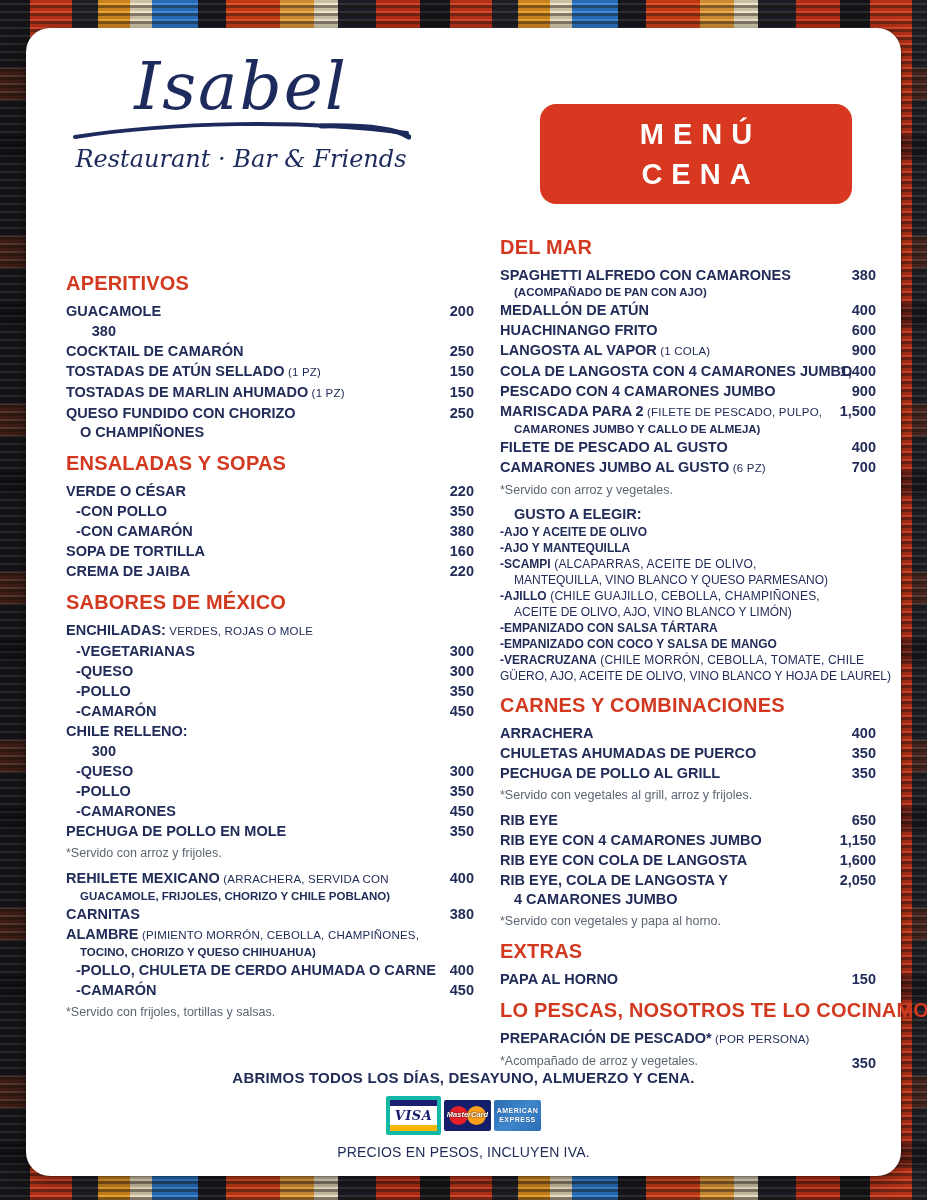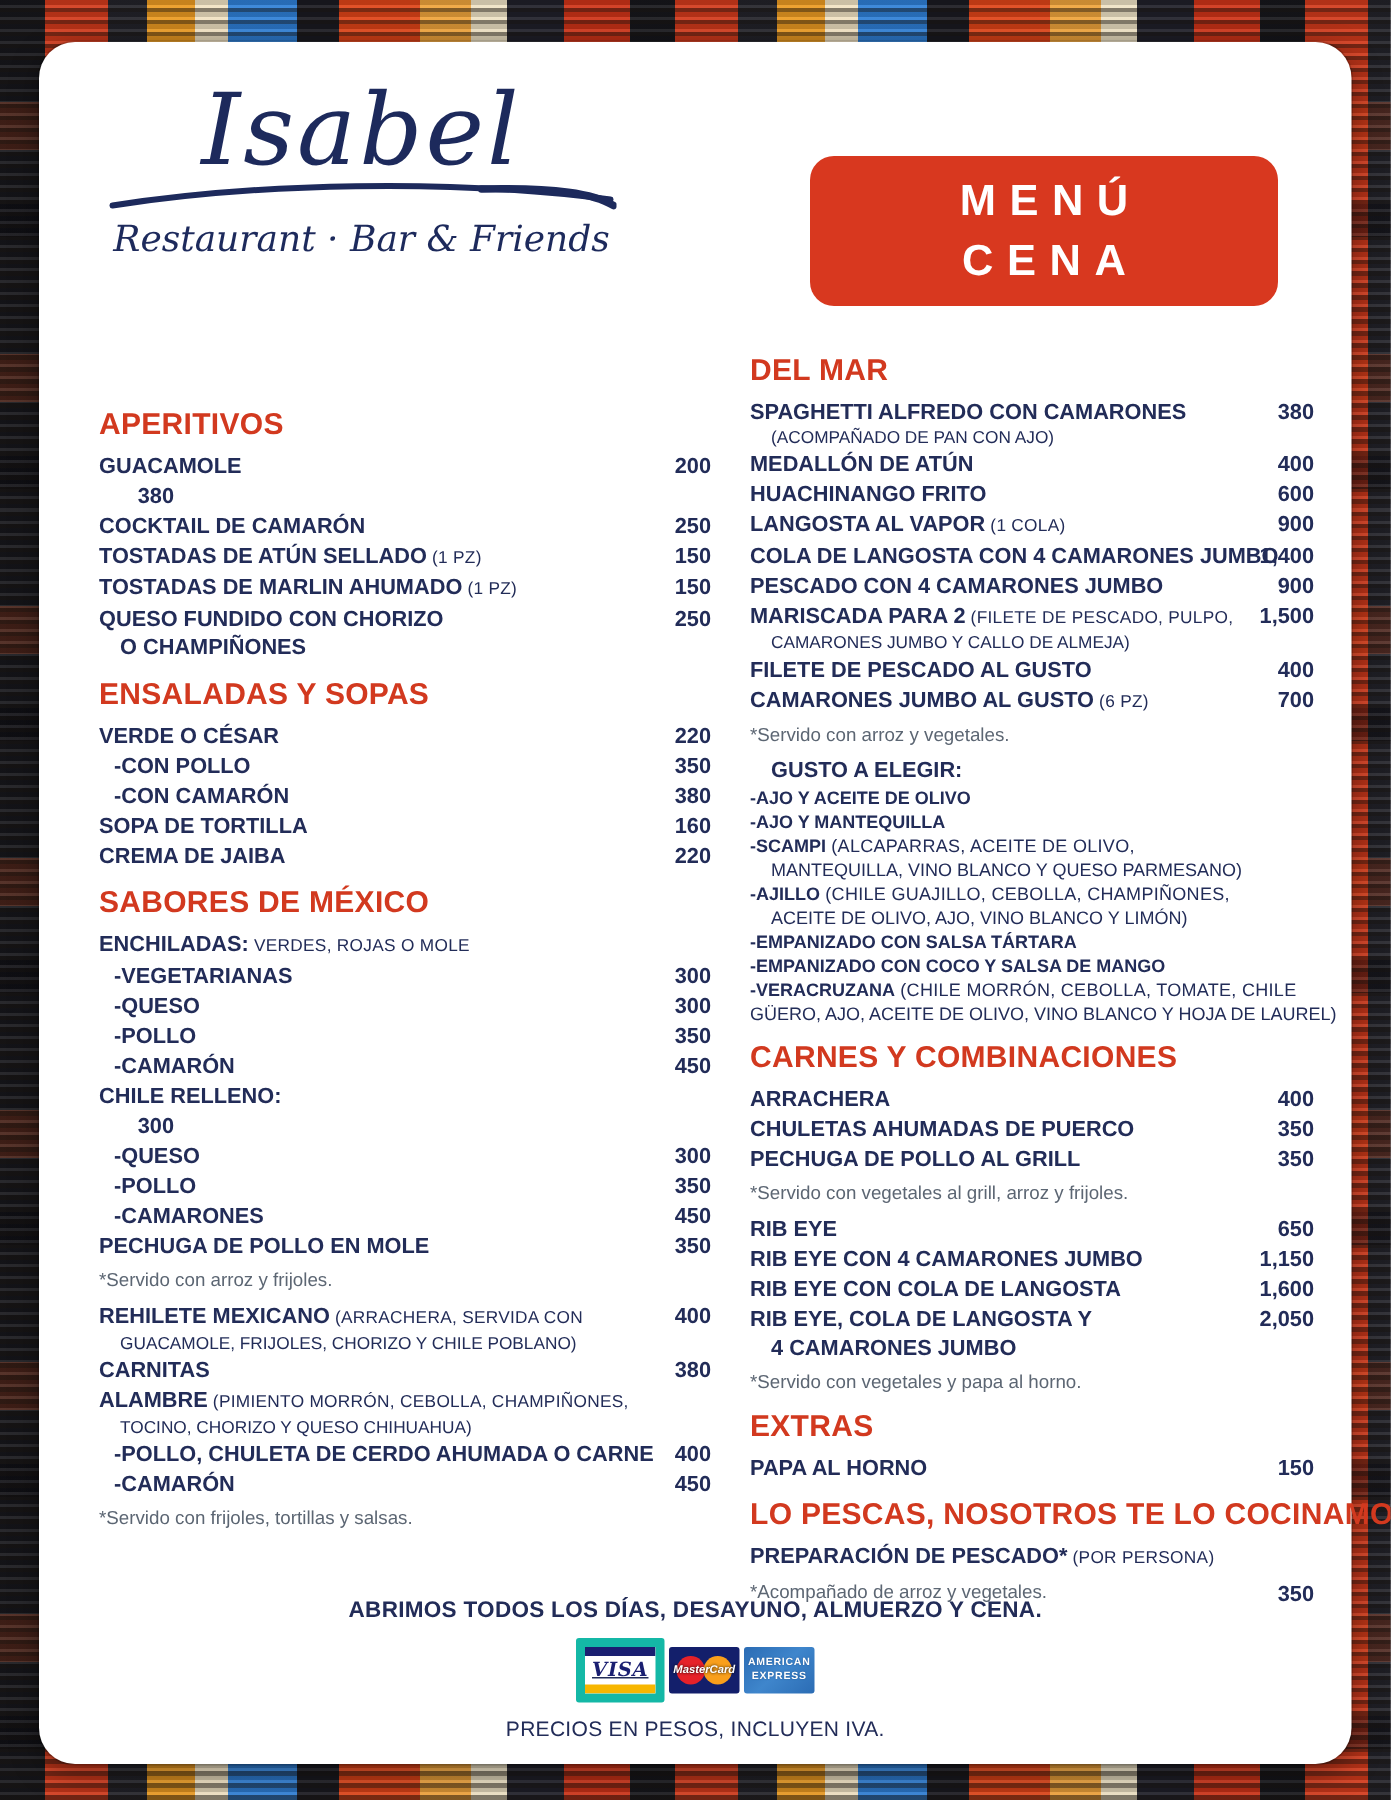--- a/index.html
+++ b/index.html
@@ -48,7 +48,7 @@
   .sfx{font-size:11.5px;font-weight:400;letter-spacing:.2px;}
   .cont{white-space:nowrap;}
   .cont.bold{font-size:14.5px;font-weight:700;line-height:19px;}
-  .cont.small{font-size:11.5px;font-weight:400;line-height:15px;}
+  .cont.small{font-size:11.5px;font-weight:700;line-height:15px;}
   .cont.optsmall{font-size:12px;font-weight:400;line-height:16px;}
   .cont.ci{padding-left:14px;}
   .pr{width:50px;text-align:right;font-size:14.5px;font-weight:700;line-height:20px;}

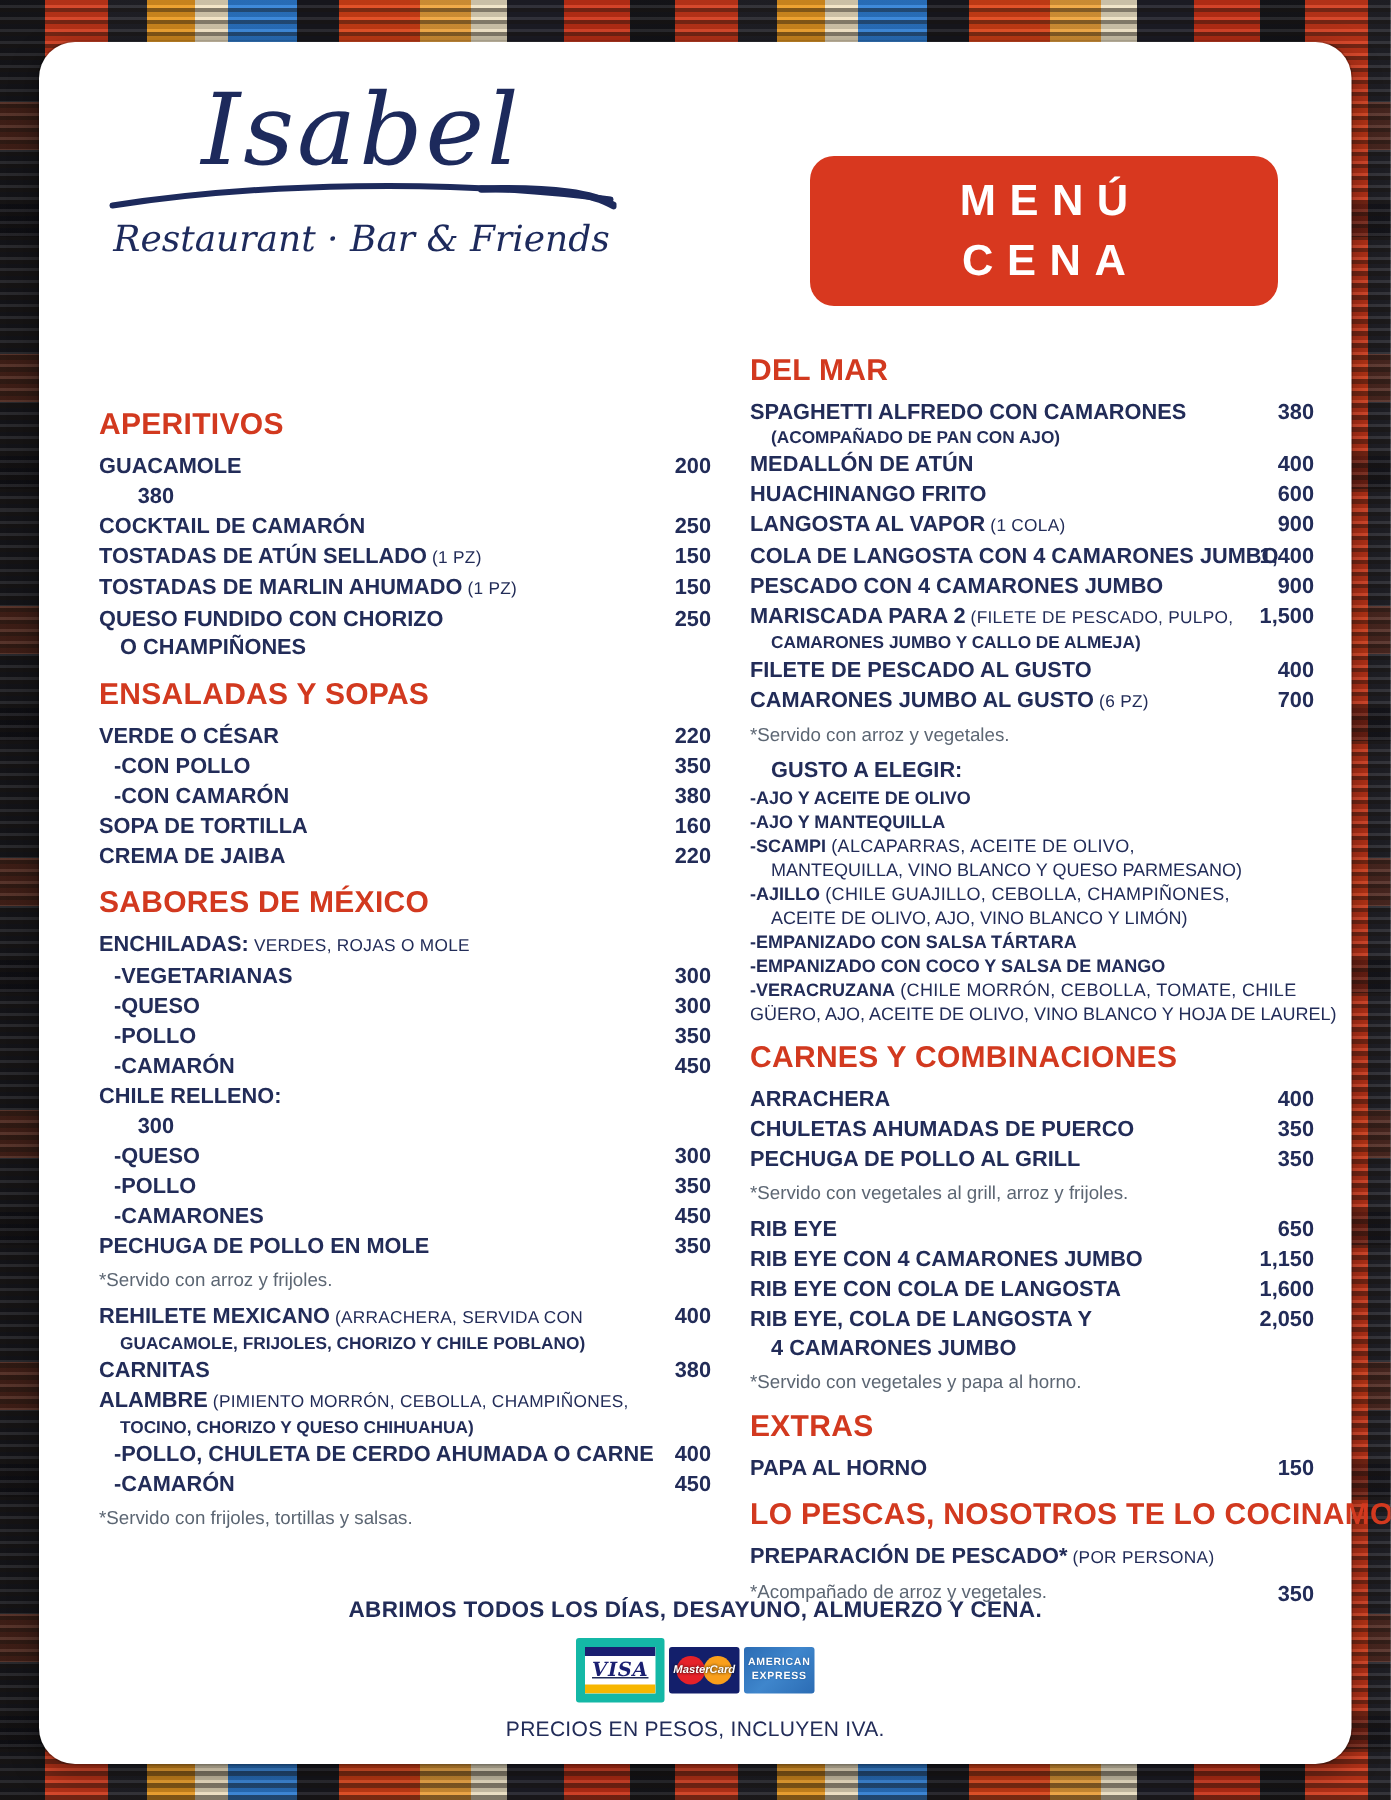--- a/index.html
+++ b/index.html
@@ -61,7 +61,7 @@
   .hours{font-size:15px;font-weight:700;letter-spacing:.2px;}
   .cards{display:flex;justify-content:center;align-items:center;gap:3px;margin:10px 0 9px;}
   .cc{width:47px;height:31px;border-radius:2px;overflow:hidden;display:flex;flex-direction:column;}
-  .visa{background:#fff;border:6px solid #14b8a6;text-decoration:underline;}
+  .visa{background:#fff;border:4px solid #14b8a6;}
   .visa .band-top{height:6px;background:#1a1f71;}
   .visa .band-bot{height:6px;background:#f7b600;}
   .visa .visa-txt{flex:1;display:flex;align-items:center;justify-content:center;

